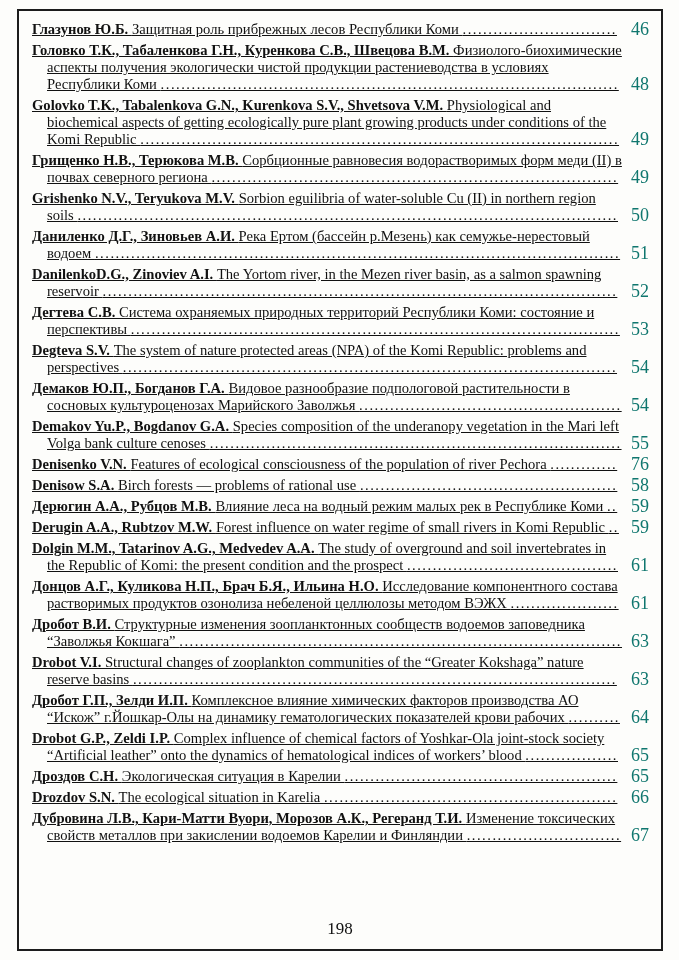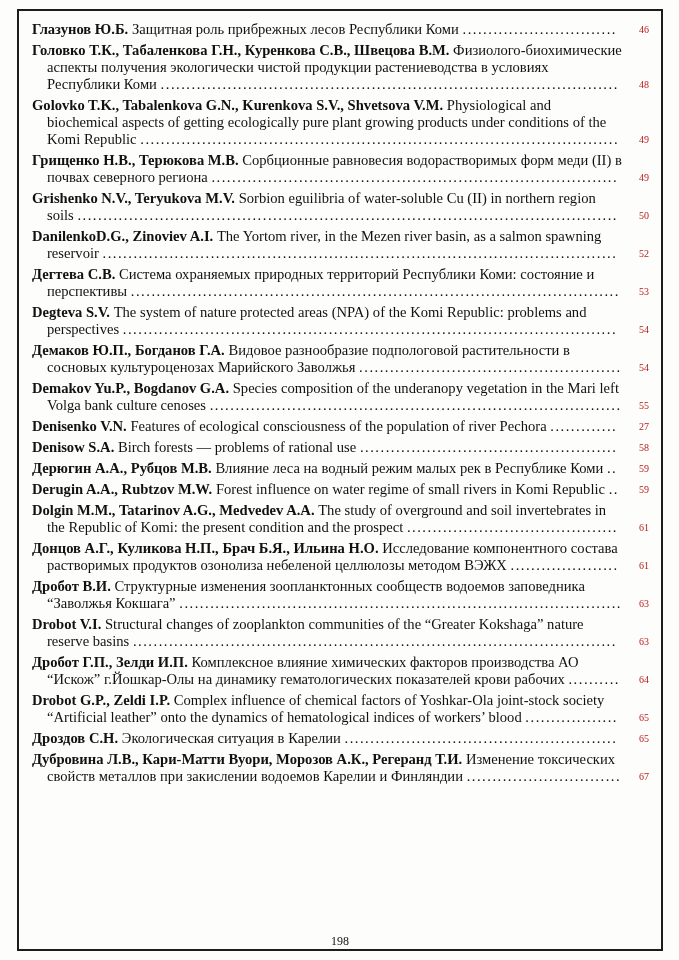--- a/index.html
+++ b/index.html
@@ -39,6 +39,7 @@
     padding-right: 27px;
     text-indent: -15px;
     text-align: left;
+    text-decoration: underline;
   }
   .authors {
     font-weight: bold;

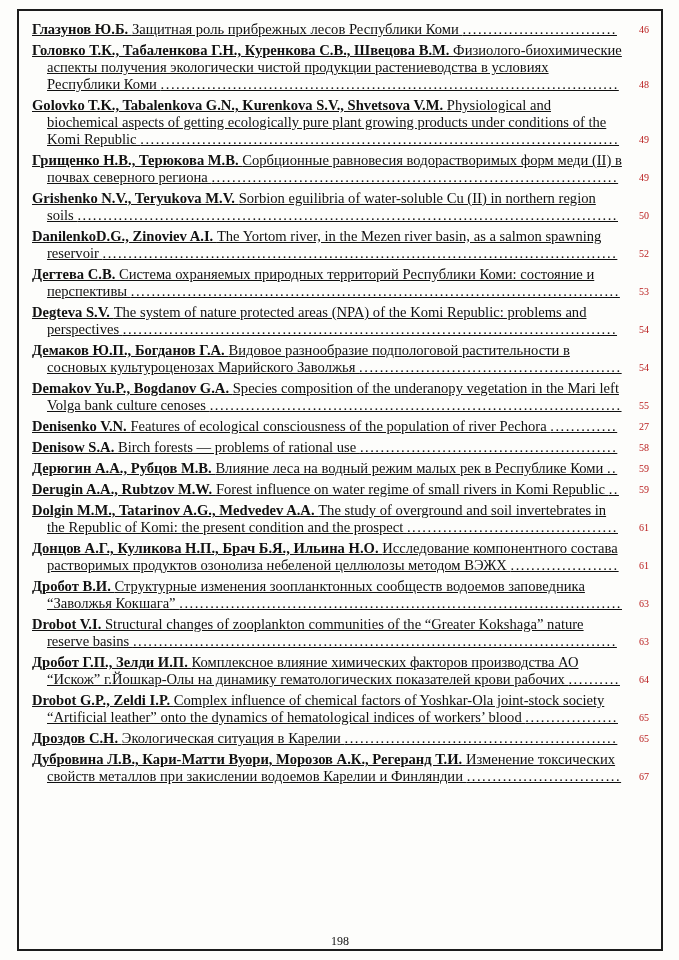--- a/index.html
+++ b/index.html
@@ -55,9 +55,9 @@
     bottom: 0;
     width: 26px;
     text-align: right;
-    font-size: 10px;
+    font-size: 18px;
     line-height: 17px;
-    color: #b91c1c;
+    color: #0f766e;
   }
   .footer-page-number {
     position: absolute;

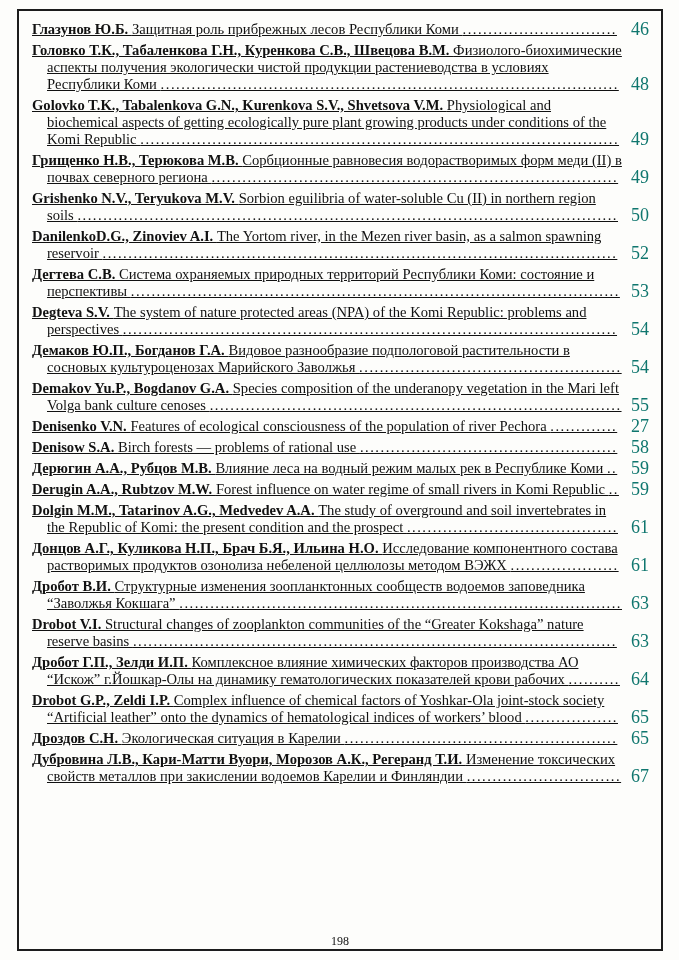--- a/index.html
+++ b/index.html
@@ -86,6 +86,7 @@
 
   <p class="entry"><span class="authors">Grishenko N.V., Teryukova M.V. </span><span class="title">Sorbion eguilibria of water-soluble Cu (II) in northern region soils </span><span class="dots">.........................................................................................................</span><span class="page-num">50</span></p>
 
+  <p class="entry"><span class="authors">Даниленко Д.Г., Зиновьев А.И. </span><span class="title">Река Ертом (бассейн р.Мезень) как семужье-нерестовый водоем </span><span class="dots">......................................................................................................</span><span class="page-num">51</span></p>
 
   <p class="entry"><span class="authors">DanilenkoD.G., Zinoviev A.I. </span><span class="title">The Yortom river, in the Mezen river basin, as a salmon spawning reservoir </span><span class="dots">....................................................................................................</span><span class="page-num">52</span></p>
 

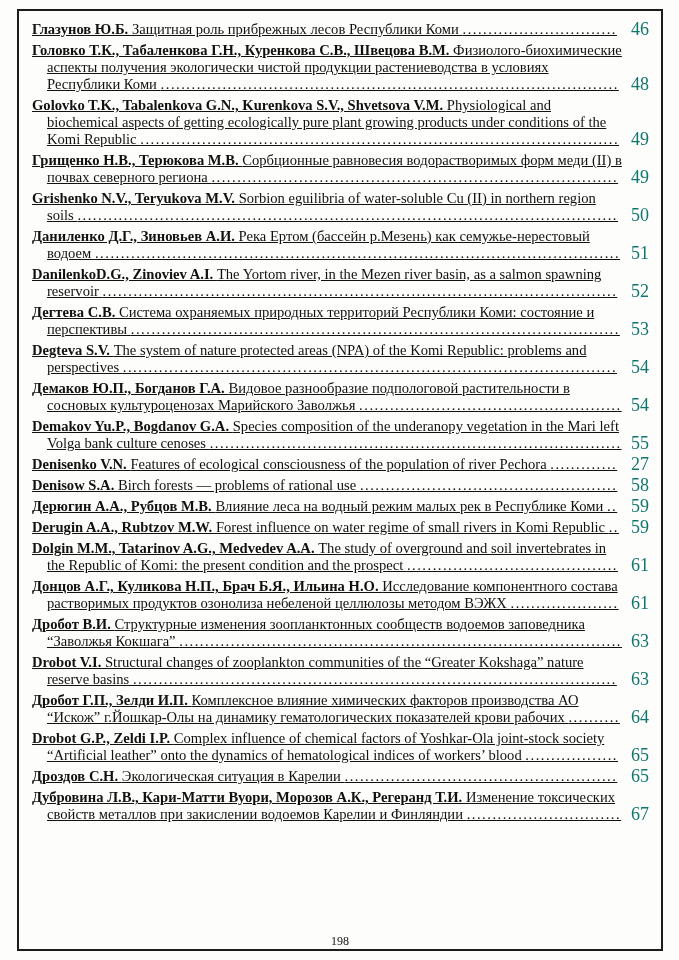--- a/index.html
+++ b/index.html
@@ -98,7 +98,7 @@
 
   <p class="entry"><span class="authors">Demakov Yu.P., Bogdanov G.A. </span><span class="title">Species composition of the underanopy vegetation in the Mari left Volga bank culture cenoses </span><span class="dots">................................................................................</span><span class="page-num">55</span></p>
 
-  <p class="entry"><span class="authors">Denisenko V.N. </span><span class="title">Features of ecological consciousness of the population of river Pechora </span><span class="dots">.............</span><span class="page-num">27</span></p>
+  <p class="entry"><span class="authors">Denisenko V.N. </span><span class="title">Features of ecological consciousness of the population of river Pechora </span><span class="dots">.............</span><span class="page-num">76</span></p>
 
 
   <p class="entry"><span class="authors">Denisow S.A. </span><span class="title">Birch forests — problems of rational use </span><span class="dots">..................................................</span><span class="page-num">58</span></p>

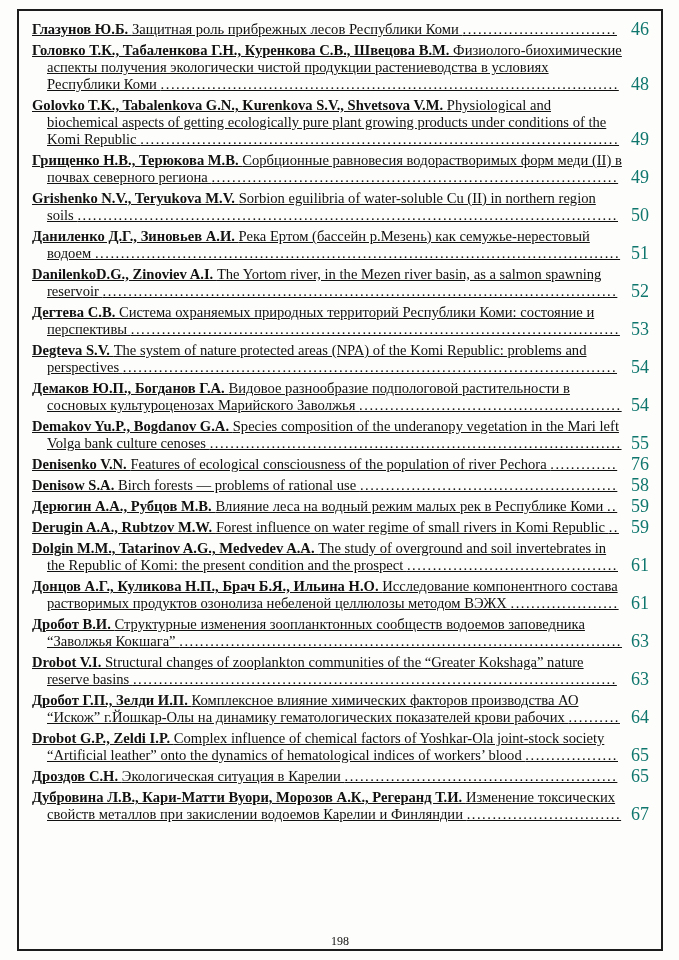--- a/index.html
+++ b/index.html
@@ -123,6 +123,7 @@
 
   <p class="entry"><span class="authors">Дроздов С.Н. </span><span class="title">Экологическая ситуация в Карелии </span><span class="dots">.....................................................</span><span class="page-num">65</span></p>
 
+  <p class="entry"><span class="authors">Drozdov S.N. </span><span class="title">The ecological situation in Karelia </span><span class="dots">.........................................................</span><span class="page-num">66</span></p>
 
   <p class="entry"><span class="authors">Дубровина Л.В., Кари-Матти Вуори, Морозов А.К., Регеранд Т.И. </span><span class="title">Изменение токсических свойств металлов при закислении водоемов Карелии и Финляндии </span><span class="dots">..............................</span><span class="page-num">67</span></p>
 

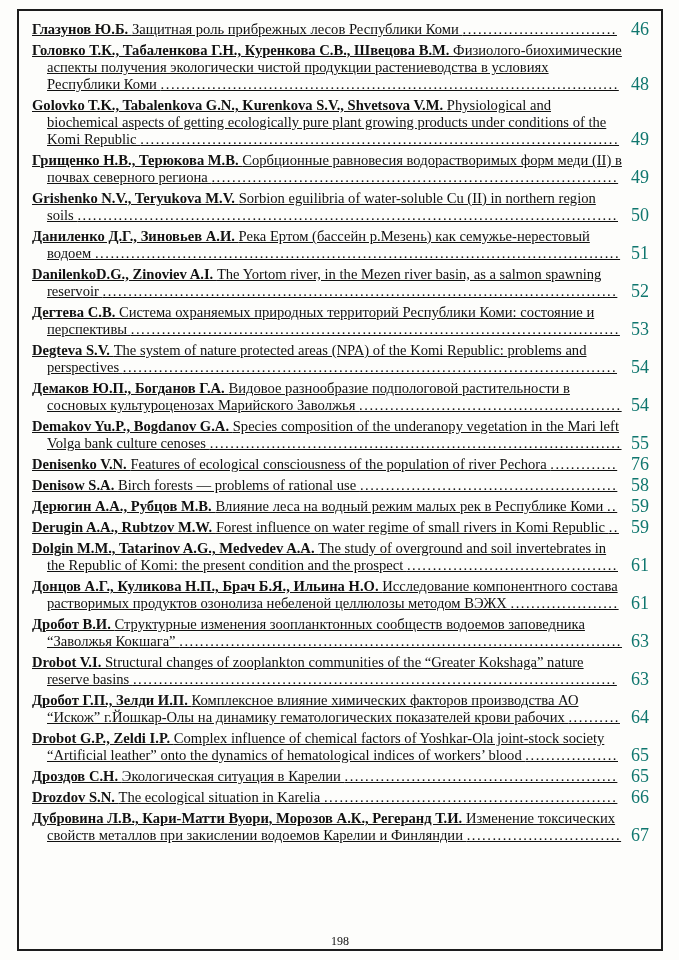--- a/index.html
+++ b/index.html
@@ -61,11 +61,11 @@
   }
   .footer-page-number {
     position: absolute;
-    bottom: 0;
+    bottom: 10px;
     left: 0;
     width: 100%;
     text-align: center;
-    font-size: 12px;
+    font-size: 17px;
     color: #111;
   }
 </style>

